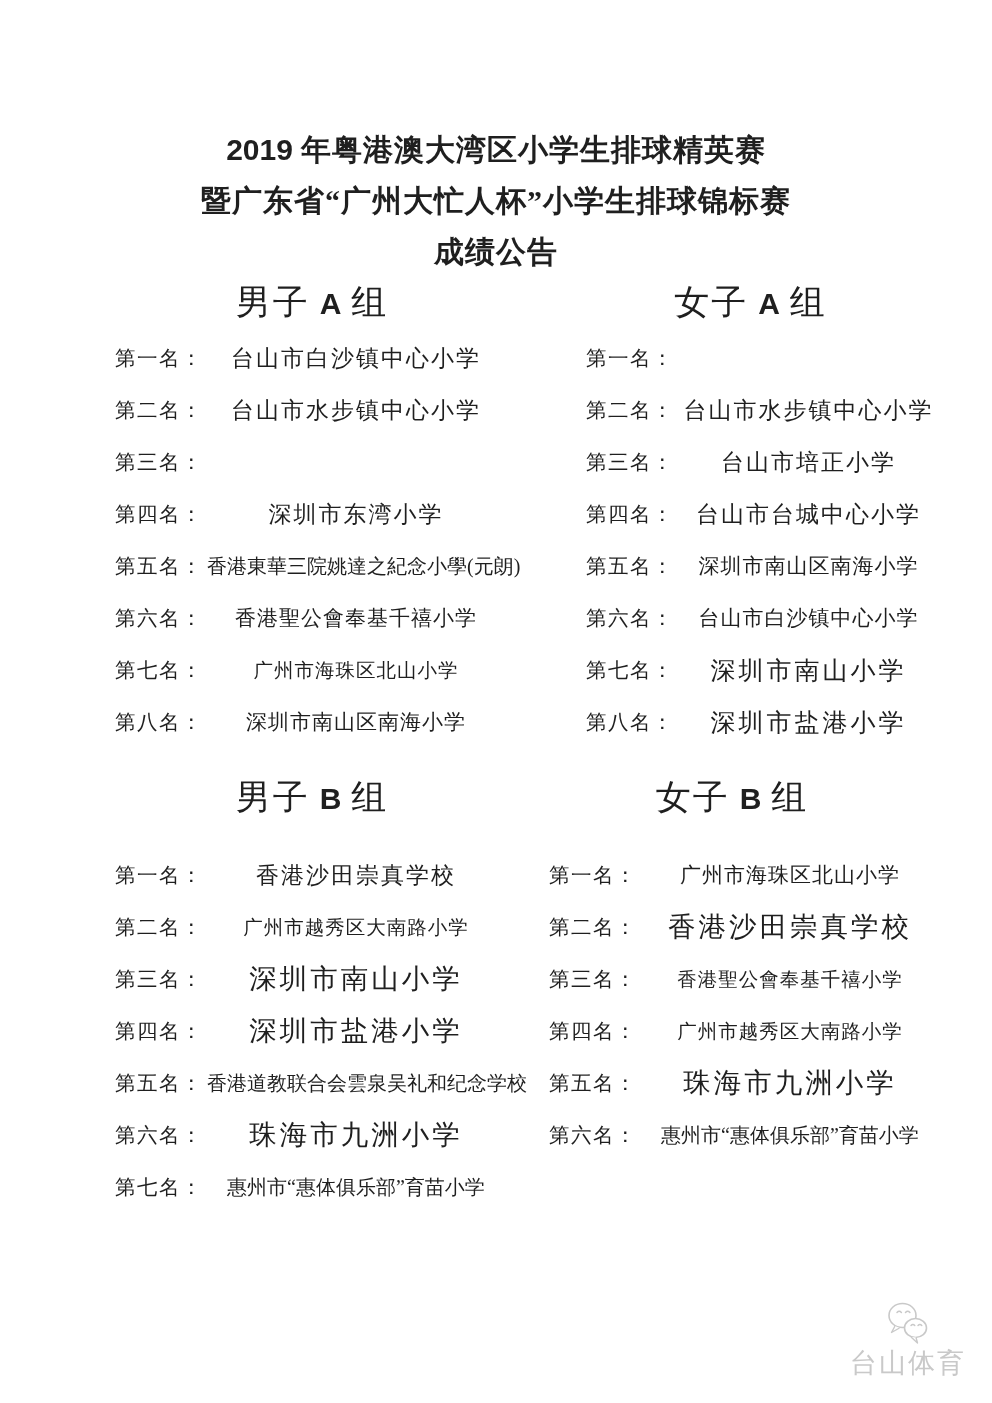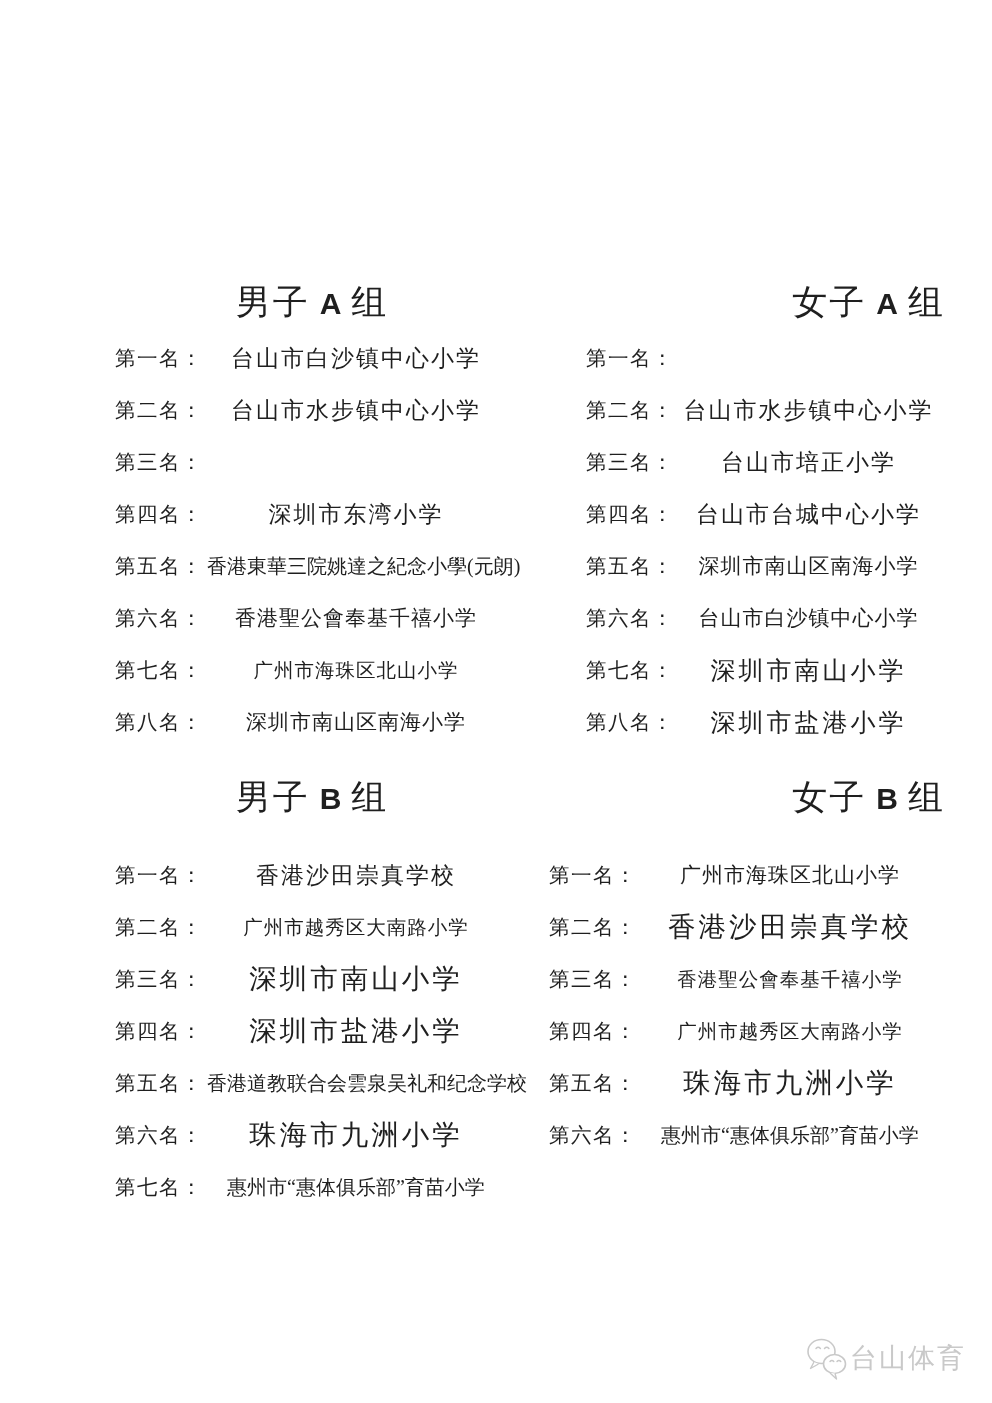--- a/index.html
+++ b/index.html
@@ -62,6 +62,11 @@
 
 <div class="page">
 
+  <div class="title-block">
+    <div><span class="title-year">2019</span><span>年粤港澳大湾区小学生排球精英赛</span></div>
+    <div>暨广东省“广州大忙人杯”小学生排球锦标赛</div>
+    <div>成绩公告</div>
+  </div>
 
   <div class="band band-a">
     <div class="group col-left">

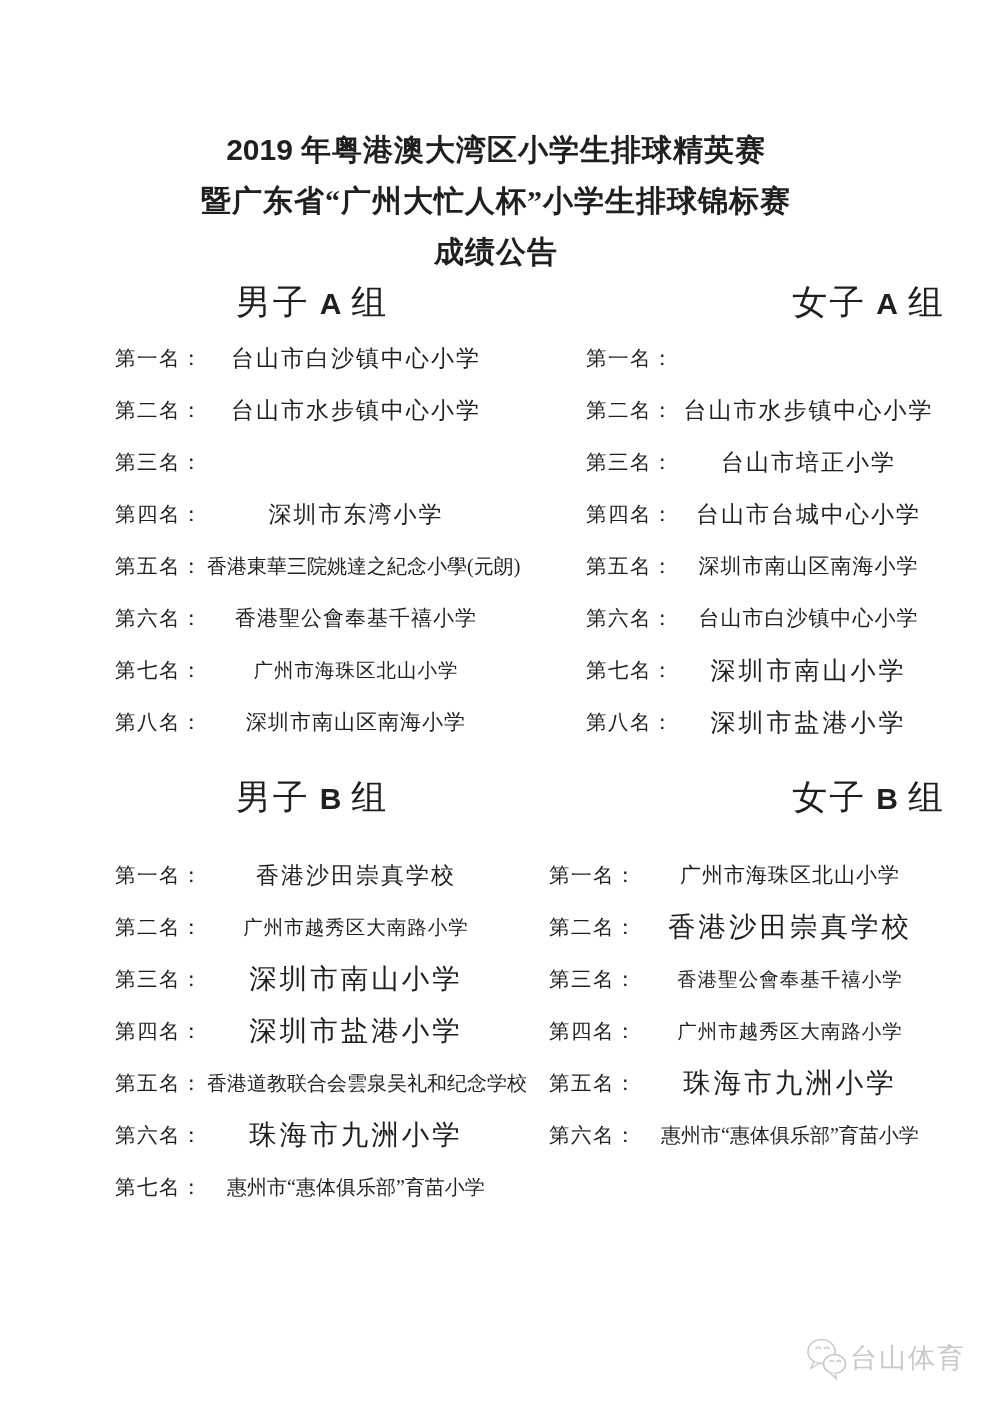--- a/index.html
+++ b/index.html
@@ -32,7 +32,7 @@
     font-size:35px;letter-spacing:2px;white-space:nowrap;
   }
   .col-left .ghead{transform:translateX(-16px);}
-  .col-right .ghead{transform:translateX(-30px);text-align:right;}
+  .col-right .ghead{transform:translateX(-30px);}
   .glet{
     font-family:"Liberation Sans","DejaVu Sans",sans-serif;
     font-weight:bold;font-size:30px;margin:0 10px;letter-spacing:0;

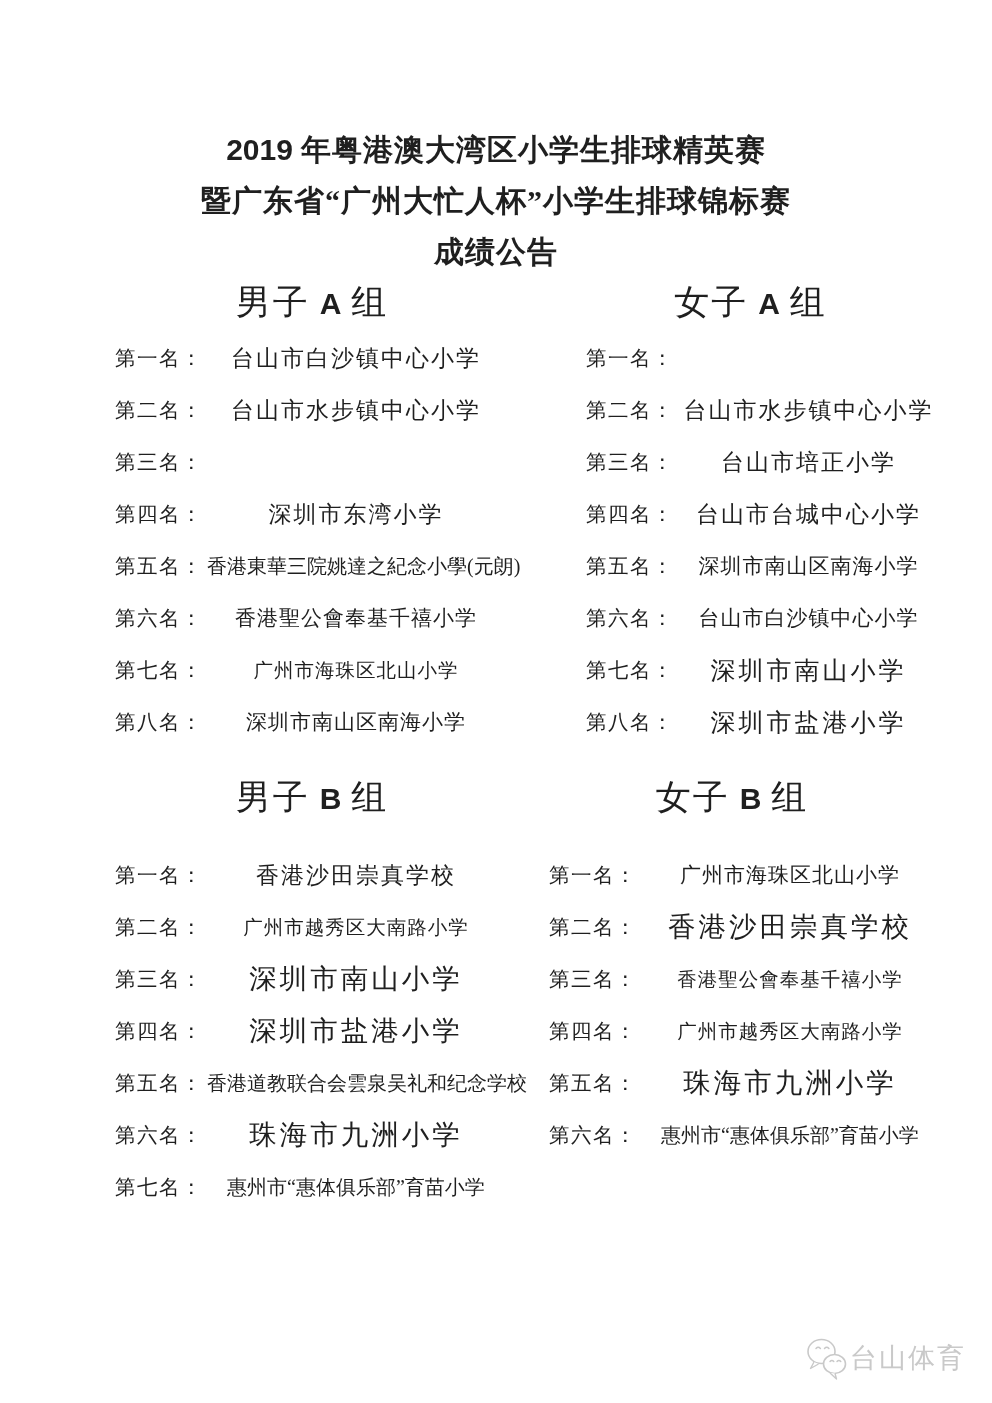--- a/index.html
+++ b/index.html
@@ -53,7 +53,7 @@
   .watermark{
     position:absolute;right:26px;bottom:22px;
     display:flex;align-items:center;gap:0;
-    color:#c9c9c9;font-size:27px;letter-spacing:2px;white-space:nowrap;
+    color:#c9c9c9;font-size:27px;letter-spacing:2px;white-space:nowrap;flex-direction:column;
   }
   .wm-icon{flex:none;display:block;}
 </style>

